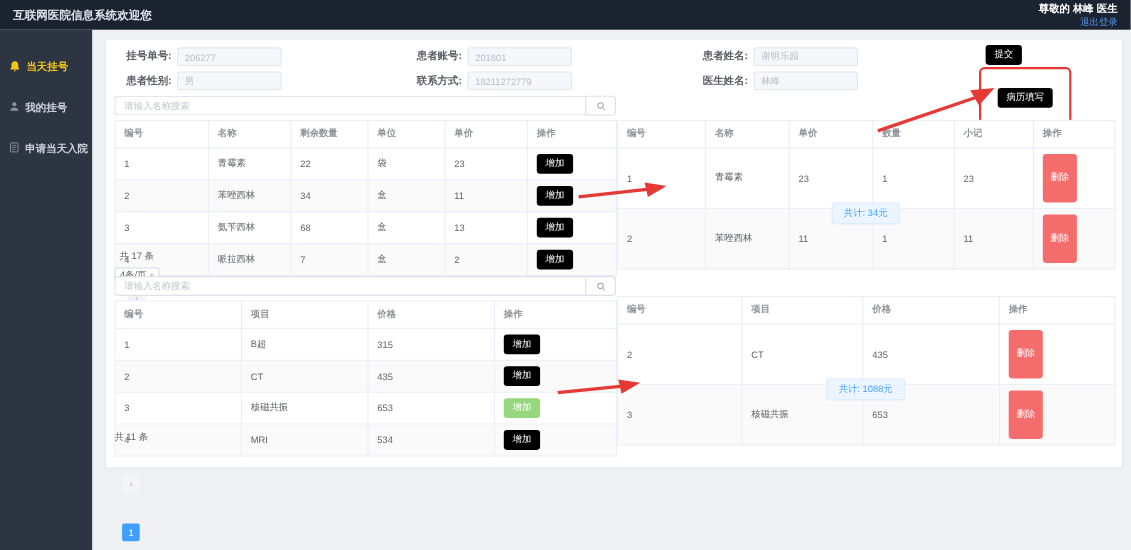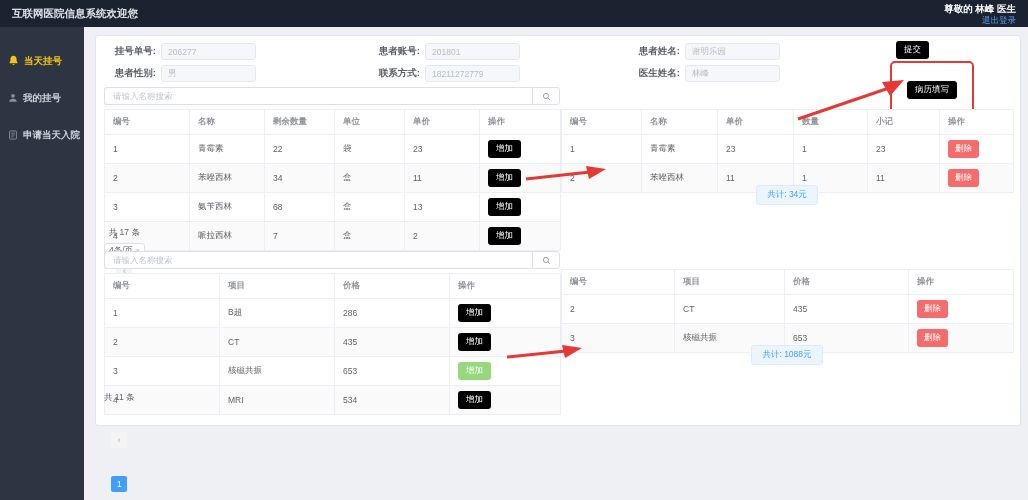--- a/index.html
+++ b/index.html
@@ -38,7 +38,7 @@
                padding:3px 8px; cursor:pointer; white-space:nowrap; }
   .btn-green.light { background:#98d87c; }
   .btn-red { background:#f56c6c; color:#fff; border:none; border-radius:3px; font-size:8.5px;
-             padding:3px 7px; cursor:pointer; white-space:nowrap; }
+             padding:16px 7px; cursor:pointer; white-space:nowrap; }
   .submit-pos { position:absolute; left:800px; top:5px; }
   .record-wrap { position:absolute; left:794px; top:25px; border:2px solid #e53935; border-radius:5px;
                  padding:15px; background:#fff; }

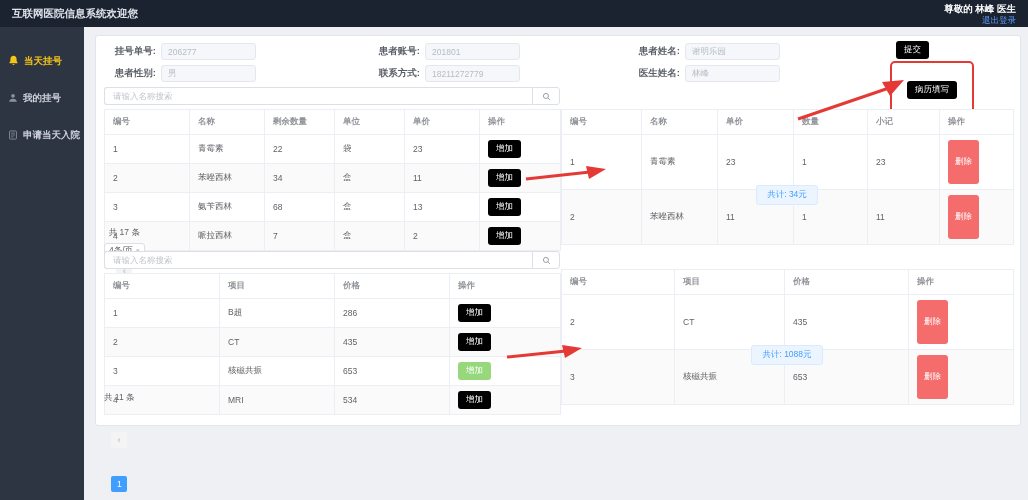--- a/index.html
+++ b/index.html
@@ -318,7 +318,7 @@
         <tr>
           <td>1</td>
           <td>B超</td>
-          <td>286</td>
+          <td>315</td>
           <td><button class="btn-green">增加</button></td>
         </tr>
         <tr>

